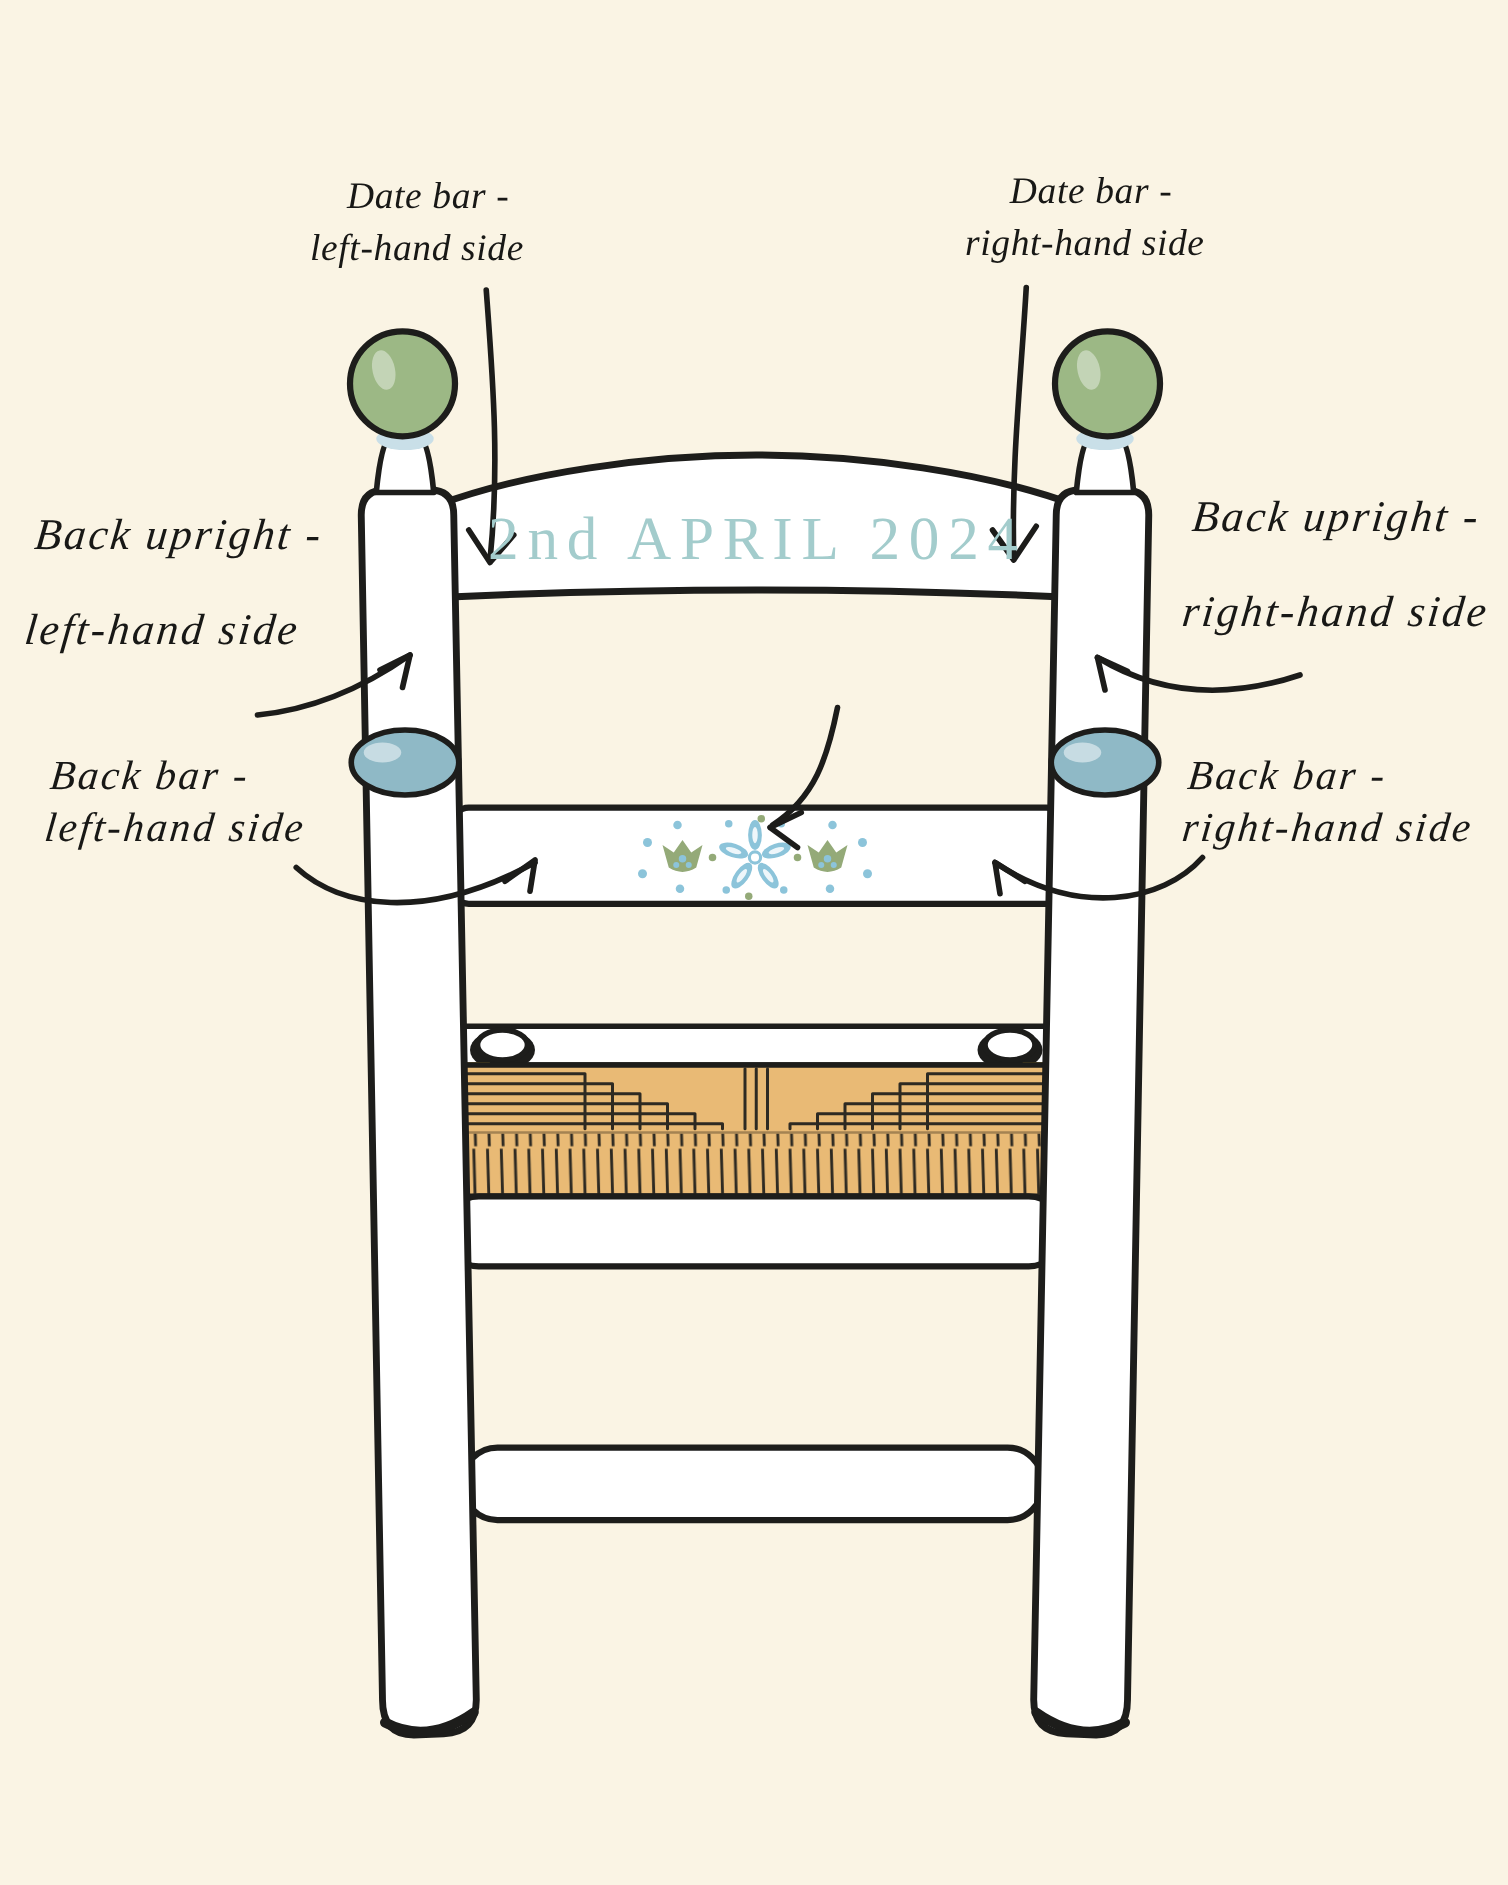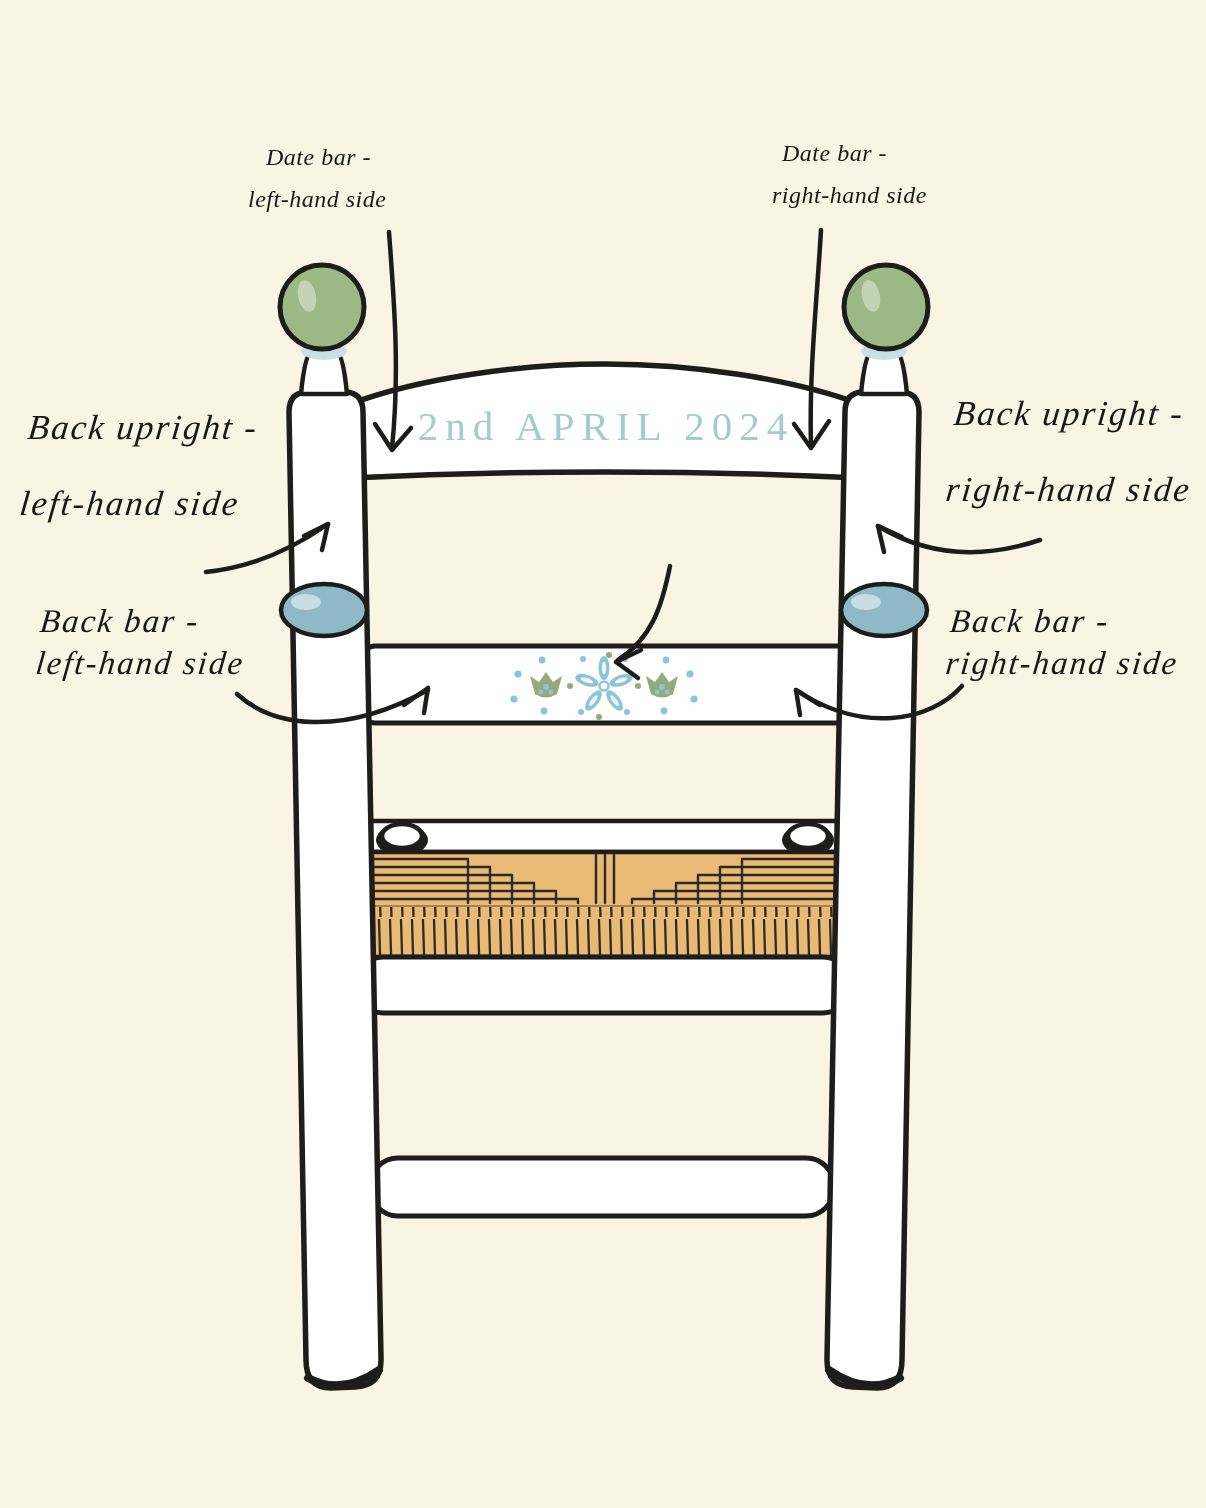--- a/index.html
+++ b/index.html
@@ -37,9 +37,10 @@
   .hand{
     font-family:"Liberation Serif", serif;
     font-style:italic;
-    font-size:24px;
+    font-size:30px;
     line-height:42px;
     letter-spacing:0.5px;
+    text-align:center;
   }
   
   .script{

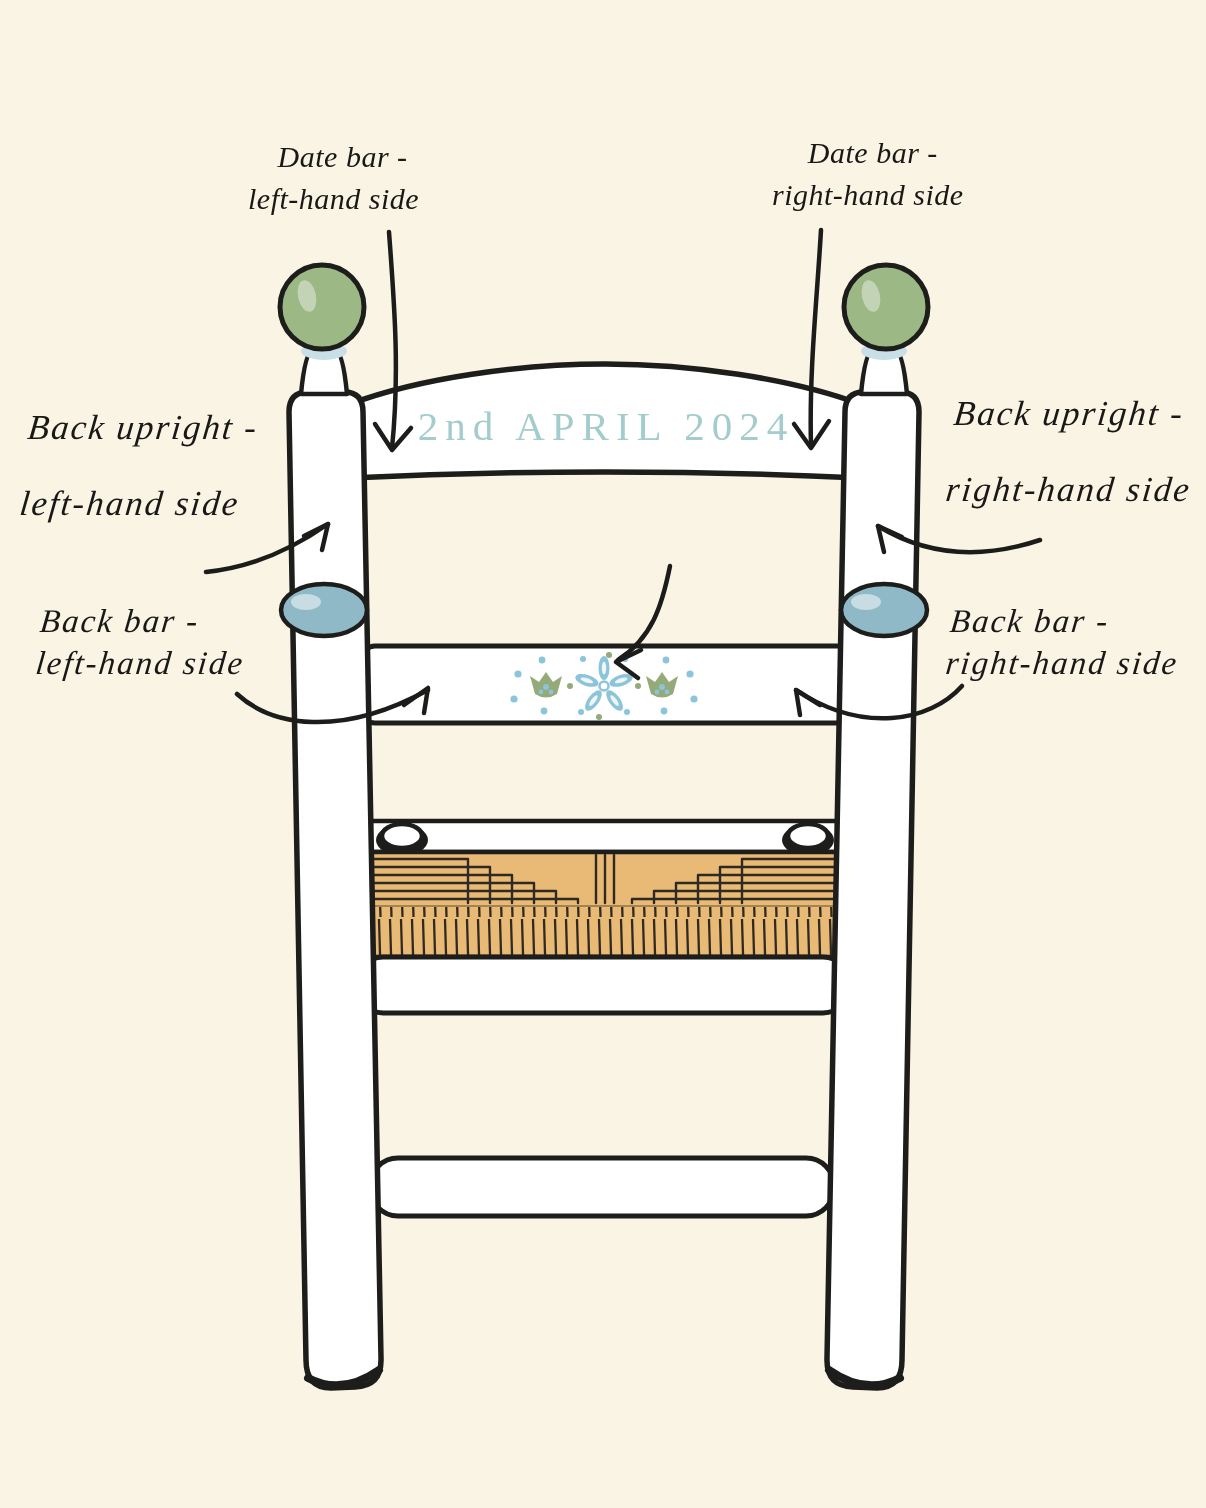--- a/index.html
+++ b/index.html
@@ -64,7 +64,7 @@
     left:350px;top:402px;width:512px;
     text-align:center;
     font-family:"Liberation Serif", serif;
-    font-size:41px;
+    font-size:49px;
     letter-spacing:7px;
     color:var(--date_text_teal);
   }

